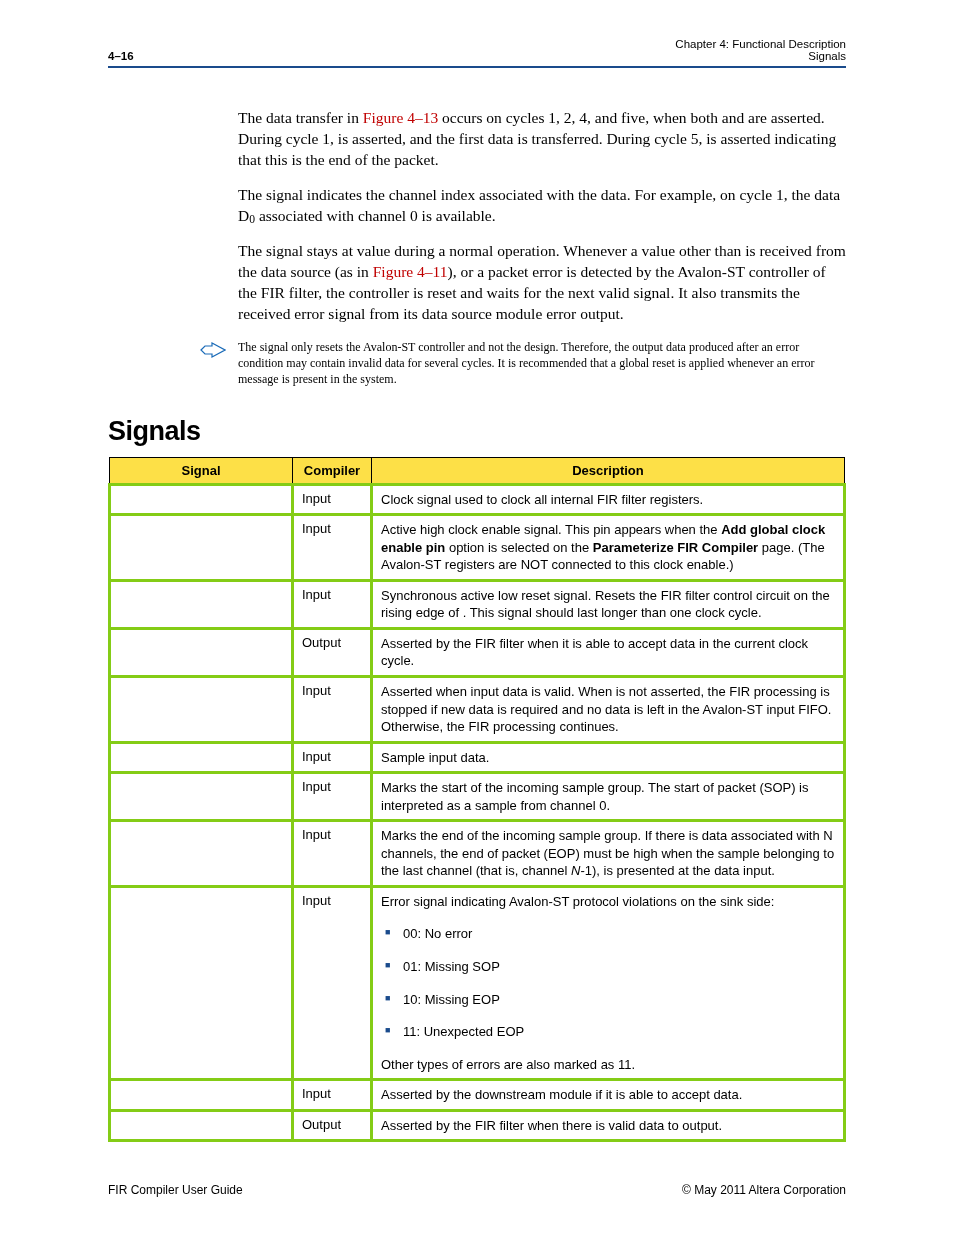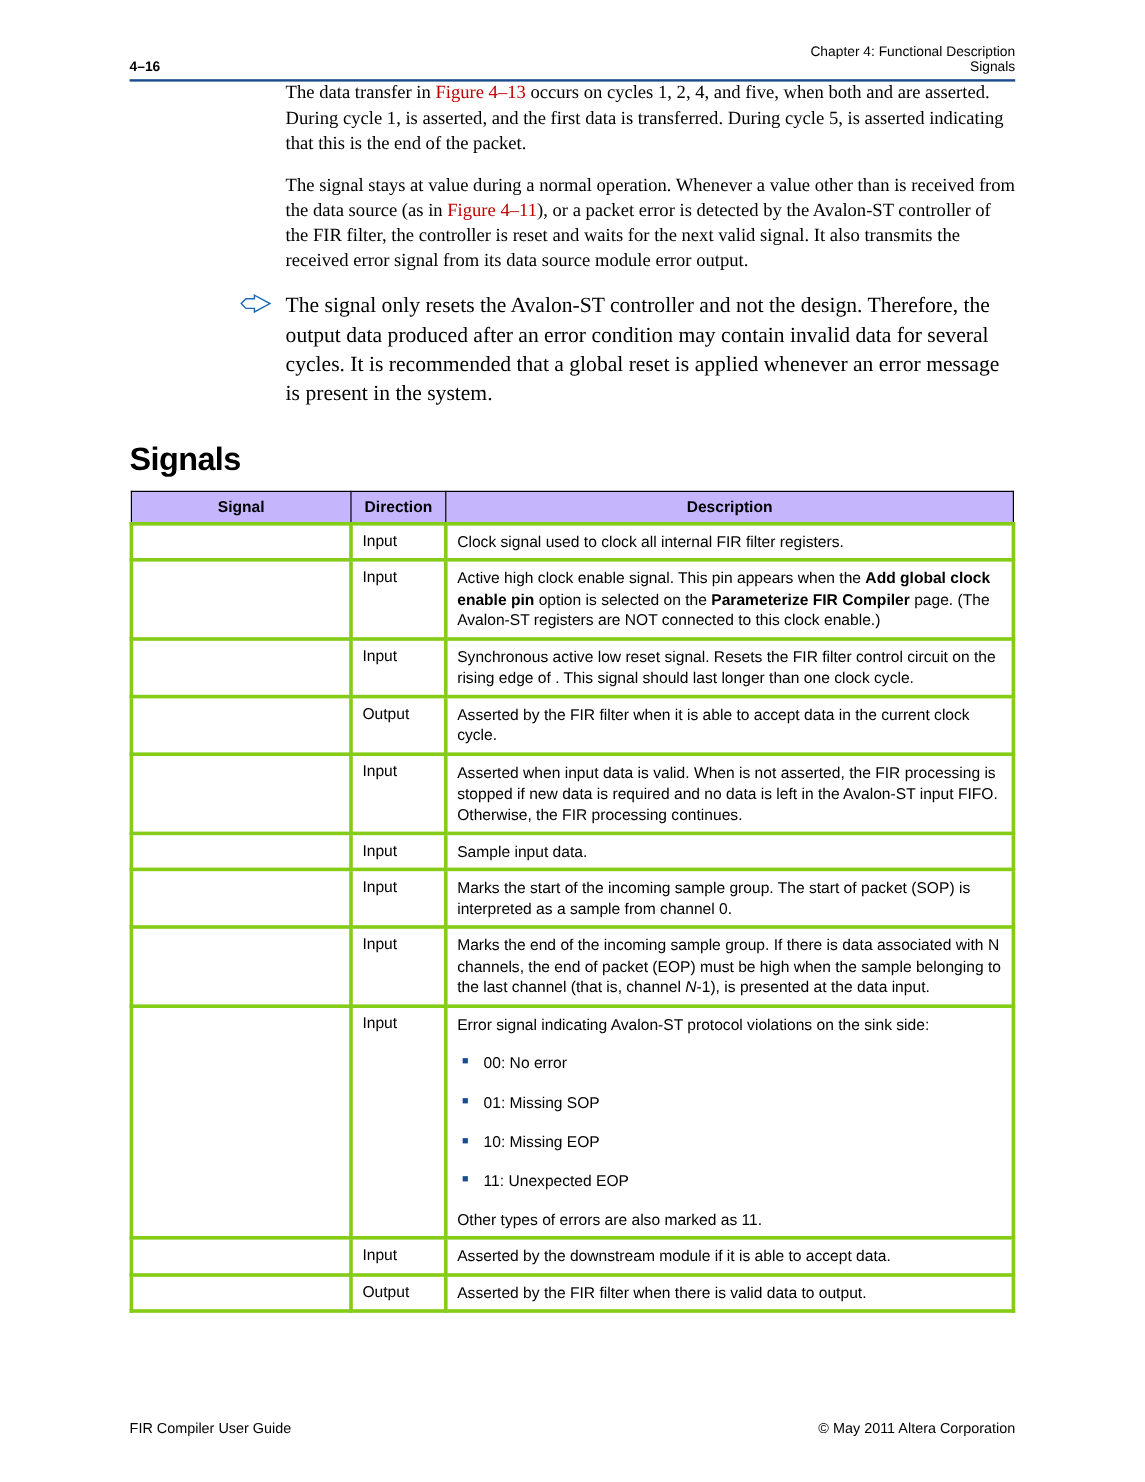--- a/index.html
+++ b/index.html
@@ -39,6 +39,7 @@
   }
   .body-text {
     margin-left: 130px;
+    margin-top: 40px;
     font-size: 15.5px;
     line-height: 1.35;
   }

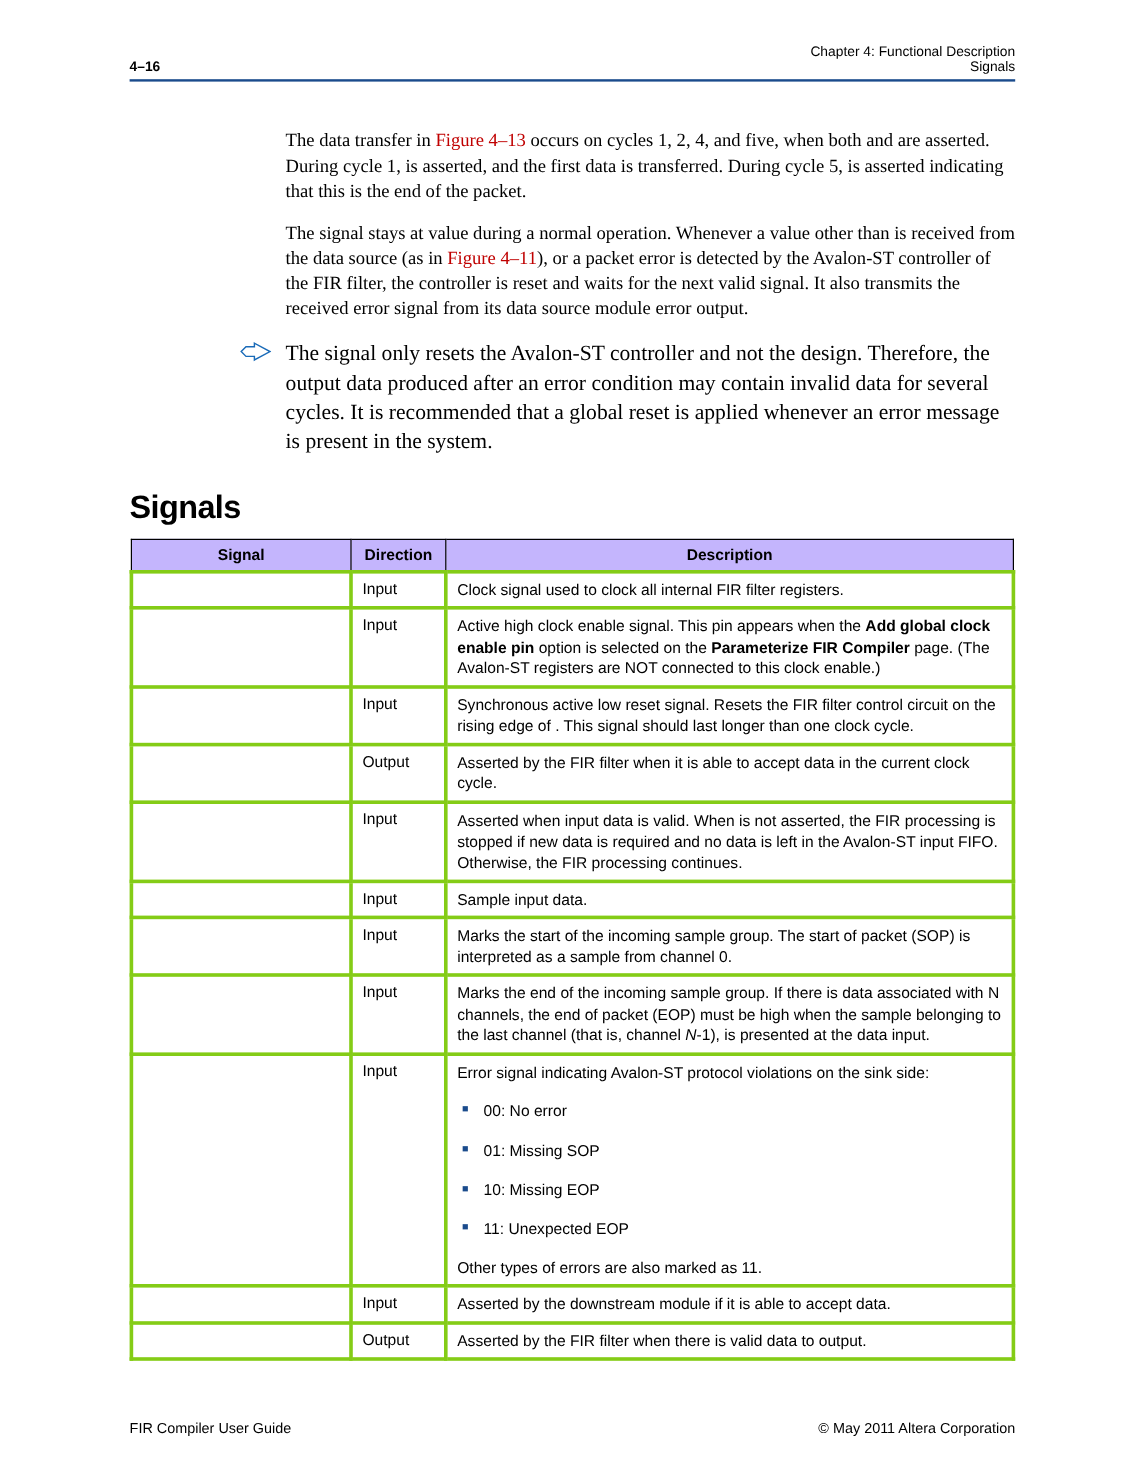--- a/index.html
+++ b/index.html
@@ -167,6 +167,9 @@
       <span>The data transfer in </span><span class="figref">Figure 4–13</span><span> occurs on cycles 1, 2, 4, and five, when both         and         are asserted. During cycle 1,                              is asserted, and the first data is transferred. During cycle 5,                              is asserted indicating that this is the end of the packet.</span>
     </p>
     <p class="para">
+      <span>The                 signal indicates the channel index associated with the data. For example, on cycle 1, the data D</span><span class="sub0">0</span><span> associated with channel 0 is available.</span>
+    </p>
+    <p class="para">
       <span>The             signal stays at value        during a normal operation. Whenever a value other than       is received from the data source (as in </span><span class="figref">Figure 4–11</span><span>), or a packet error is detected by the Avalon-ST controller of the FIR filter, the controller is reset and waits for the next valid                                   signal. It also transmits the received error signal from its data source module error output.</span>
     </p>
   </div>

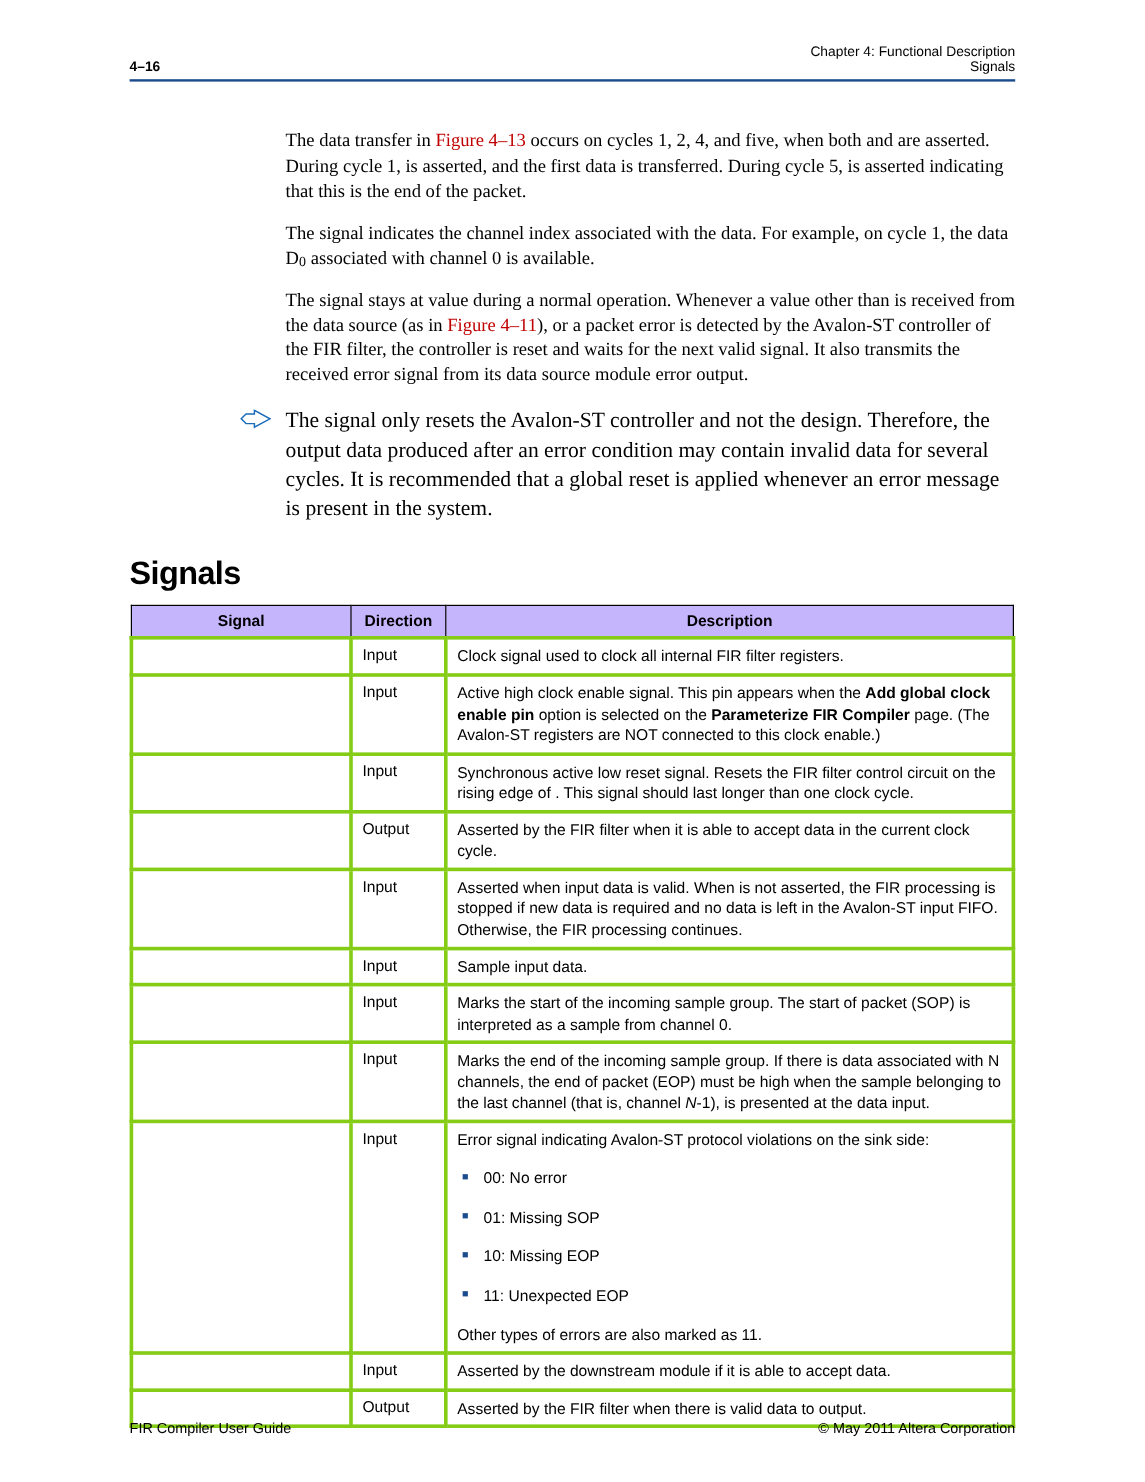--- a/index.html
+++ b/index.html
@@ -53,7 +53,7 @@
     position: relative;
     margin-left: 130px;
     margin-top: 4px;
-    font-size: 18px;
+    font-size: 12px;
     line-height: 1.35;
   }
   .note-icon {

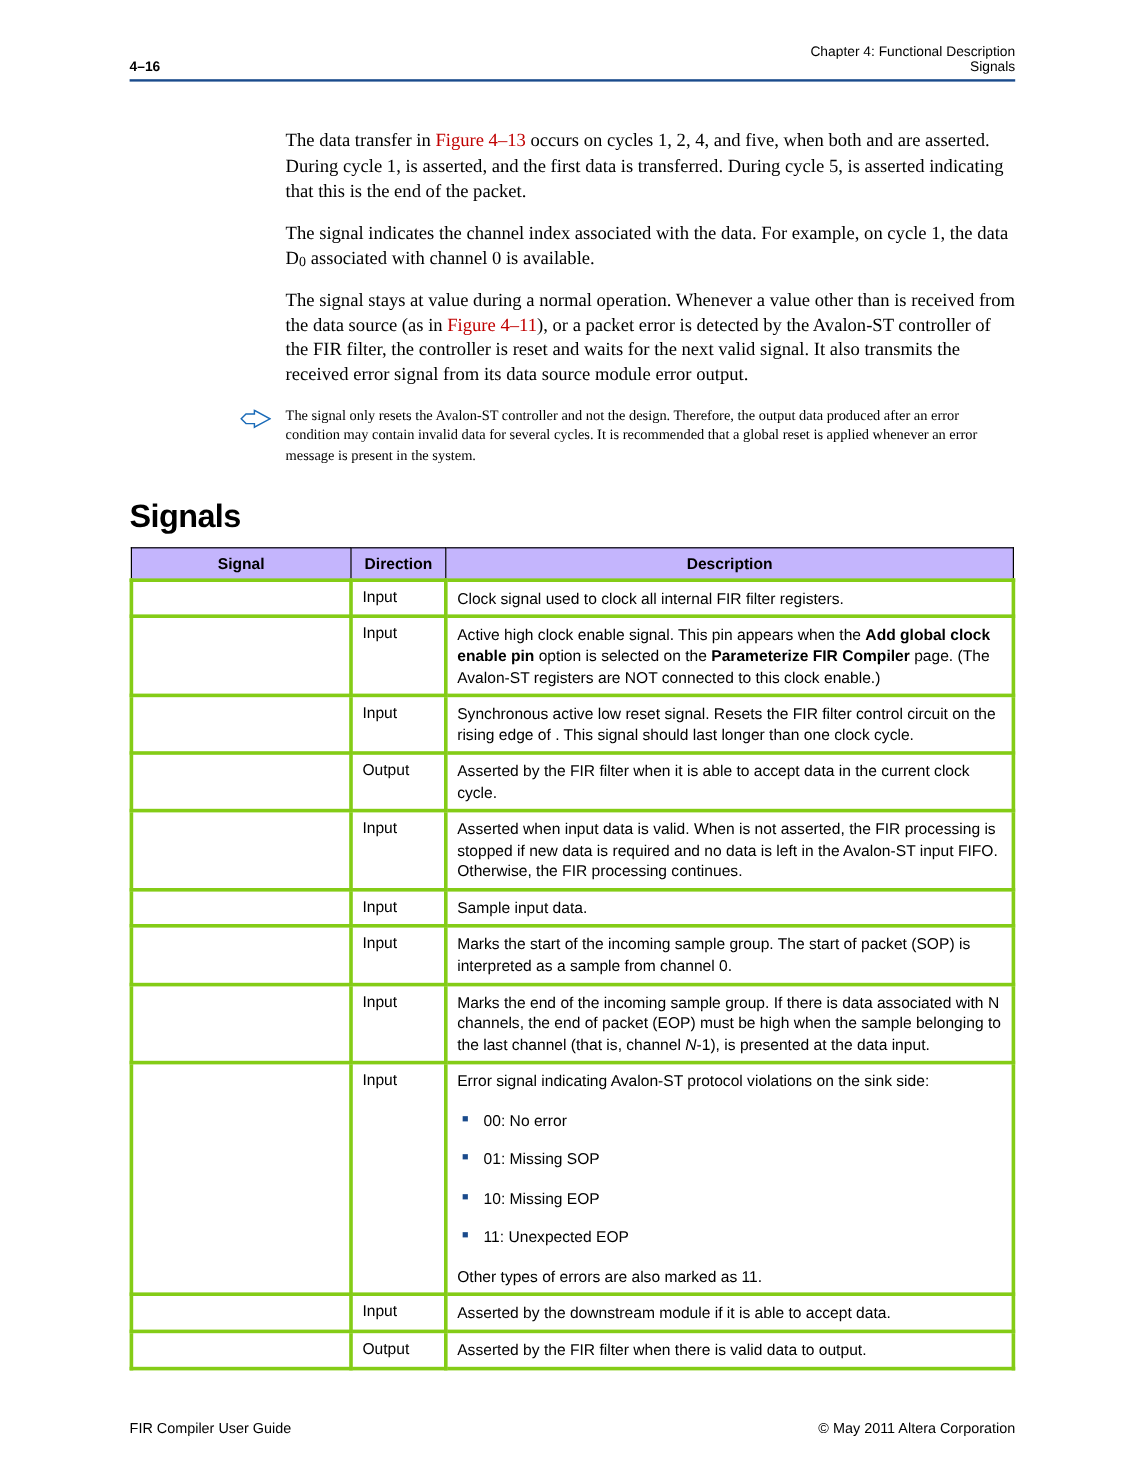--- a/index.html
+++ b/index.html
@@ -98,7 +98,7 @@
     padding: 5px 8px;
     font-weight: bold;
     text-align: center;
-    background: #c4b5fd;
+    background: #fde047;
   }
   table.sigtable td {
     border: 3px solid #84cc16;

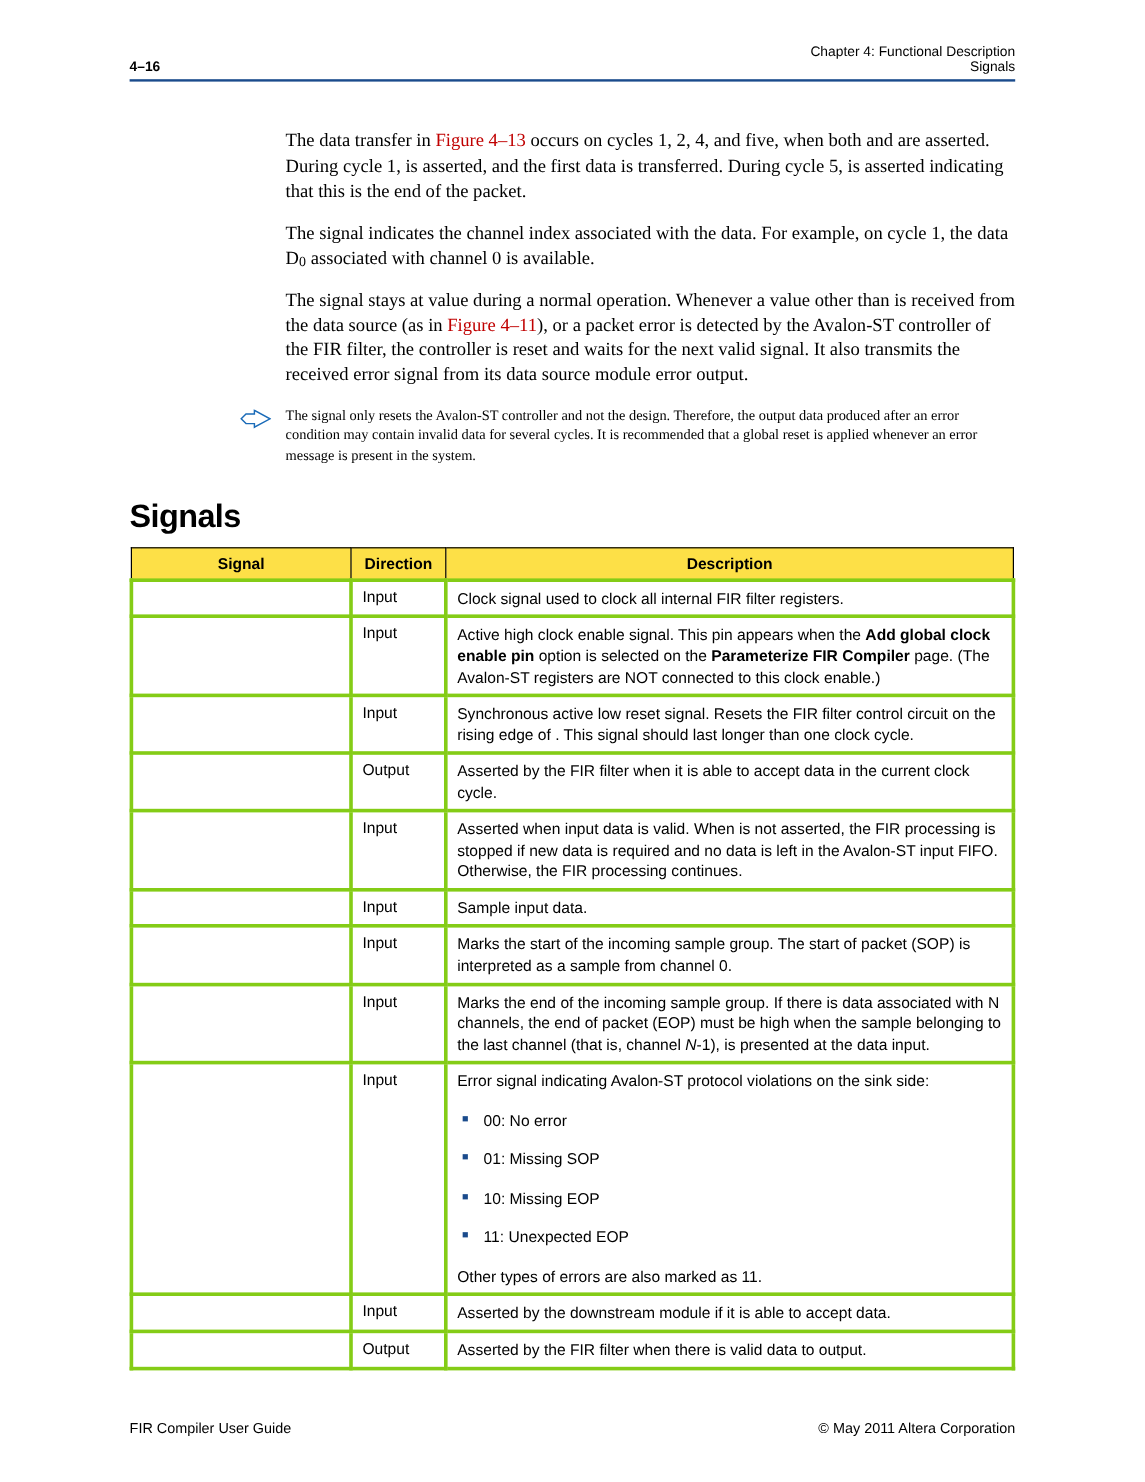--- a/index.html
+++ b/index.html
@@ -189,7 +189,7 @@
     <thead>
       <tr>
         <th>Signal</th>
-        <th>Direction</th>
+        <th>Compiler</th>
         <th>Description</th>
       </tr>
     </thead>

